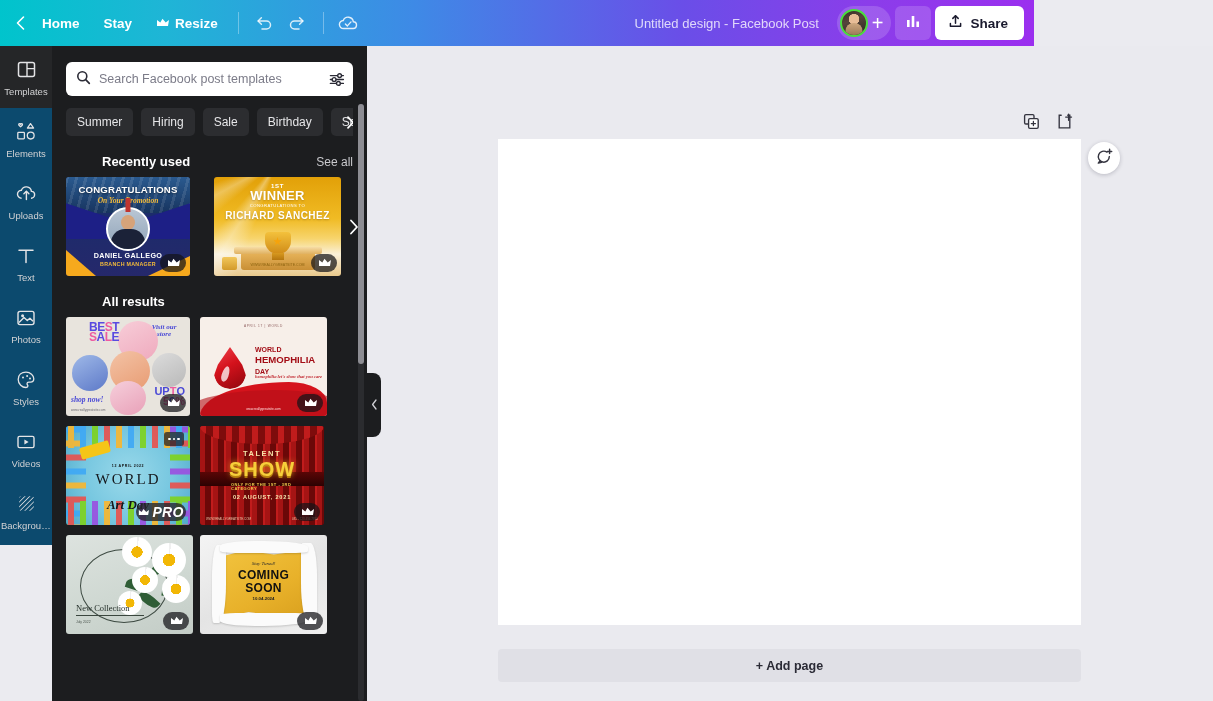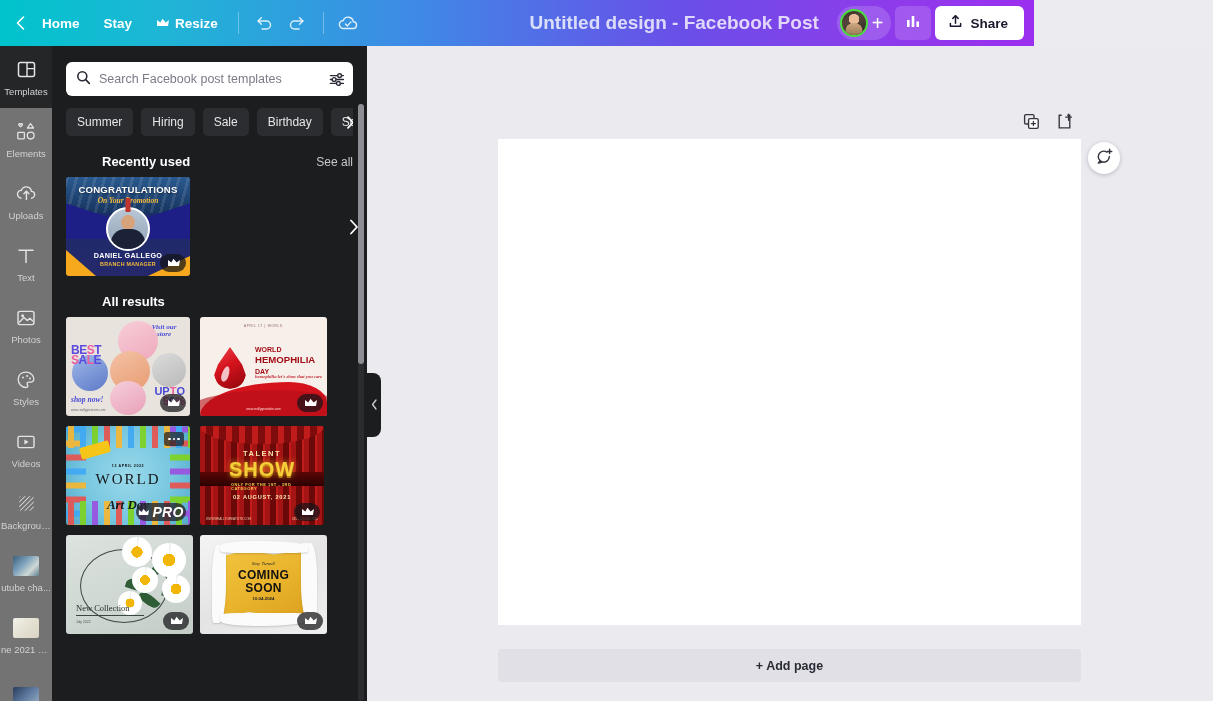--- a/index.html
+++ b/index.html
@@ -34,7 +34,7 @@
   .back-chev { width: 20px; height: 20px; display:flex; align-items:center; justify-content:center; cursor:pointer;}
   .tb-center { flex: 1; display: flex; justify-content: flex-end; align-items: center; padding-right: 8px; }
   .doc-title {
-    color: rgba(255,255,255,0.78); font-size: 19px; font-weight: 700;
+    color: rgba(255,255,255,0.78); font-size: 13px; font-weight: 400;
     padding: 6px 10px; border-radius: 4px; cursor: text; white-space: nowrap;
   }
   .tb-right { display: flex; align-items: center; gap: 4px; padding-right: 10px; height: 100%; }

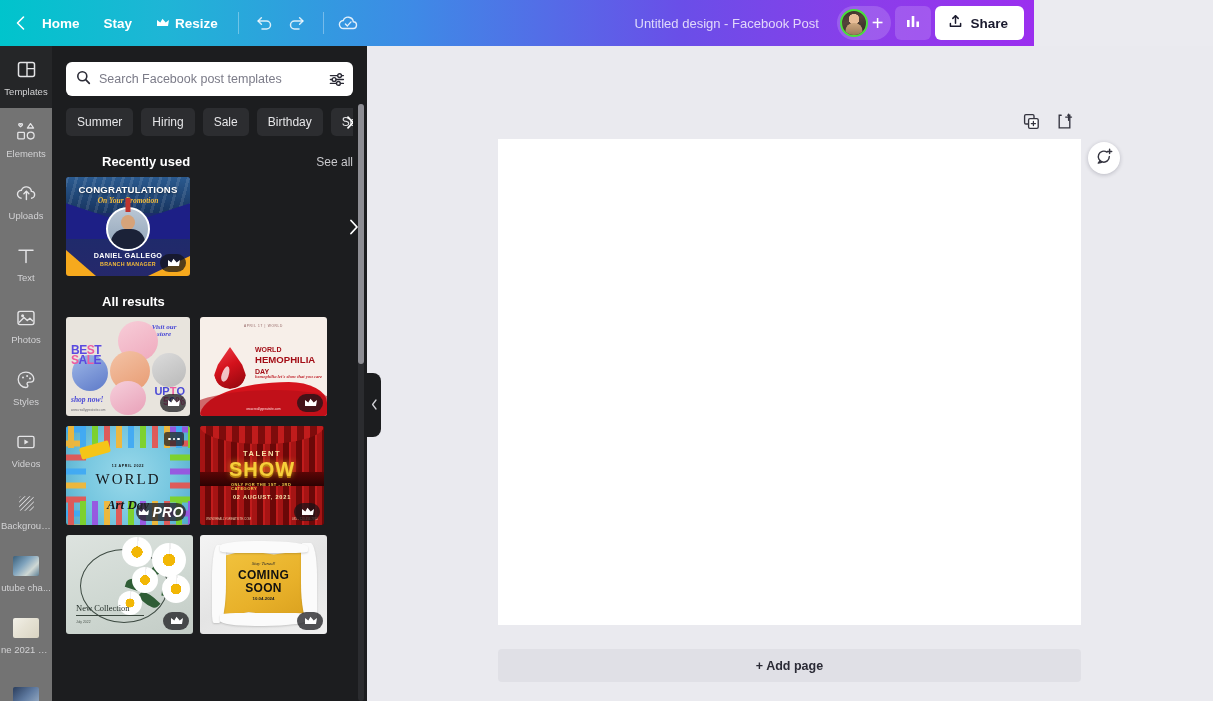--- a/index.html
+++ b/index.html
@@ -70,8 +70,8 @@
 
   
   .rail {
-    position: absolute; top: 46px; left: 0; width: 52px; height: 655px;
-    background: #737373; z-index: 40;
+    position: absolute; top: 46px; left: 0; width: 52px; height: 499px;
+    background: #0c4a6e; z-index: 40;
     overflow: hidden;
   }
   .rail-item {

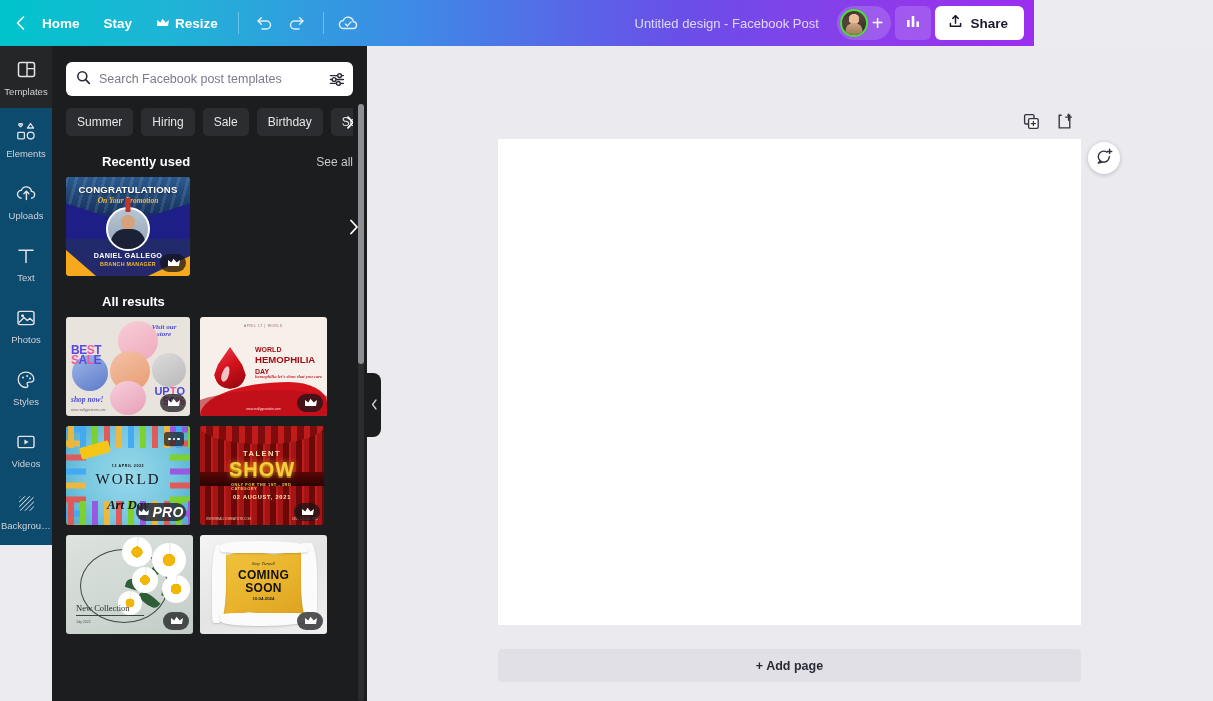--- a/index.html
+++ b/index.html
@@ -647,6 +647,24 @@
           </div>
         </div>
 
+        <div class="card sq">
+          <div class="art t-winner">
+            <div class="beams"></div>
+            <div class="cap st">1ST</div>
+            <div class="cap ttl">WINNER</div>
+            <div class="cap tiny">CONGRATULATIONS TO</div>
+            <div class="cap nm">RICHARD SANCHEZ</div>
+            <div class="podium"></div>
+              <div class="cup"></div>
+              <div class="box1"></div>
+            <div class="cap url">WWW.REALLYGREATSITE.COM</div>
+          </div>
+          <div class="crown">
+            <svg width="13" height="10" viewBox="0 0 13 10">
+                <path d="M1 8h11l1-6-3.3 2.4L6.5.8 4.3 4.4 1 2z" fill="#fff"></path>
+              </svg>
+          </div>
+        </div>
 
         <div class="row-arrow">
           <svg width="12" height="18" viewBox="0 0 12 18">

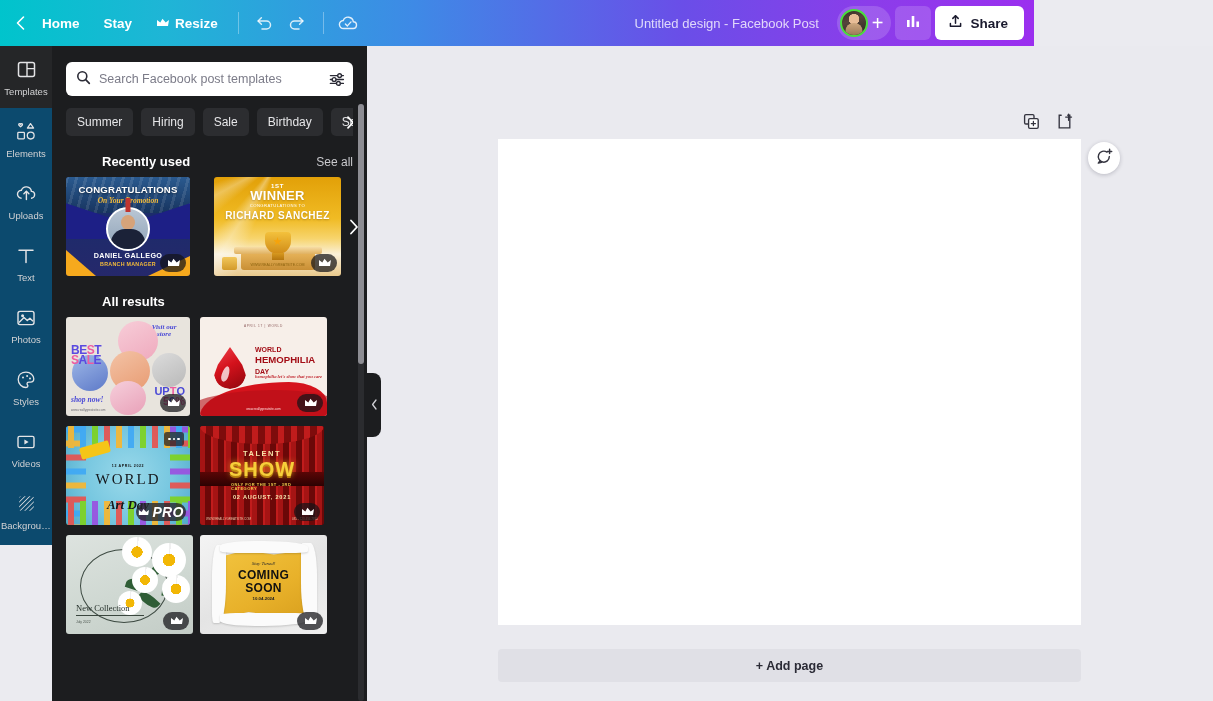--- a/index.html
+++ b/index.html
@@ -296,8 +296,8 @@
   
   .t-best { background:#e8e4dd; }
   .t-best .c{position:absolute;border-radius:50%;}
-  .t-best .tx1{position:absolute;left:5px;top:6px;font:800 12px/0.82 "Liberation Sans",sans-serif;
-    color:#5a4ae0;letter-spacing:-.5px;margin-top:23px;}
+  .t-best .tx1{position:absolute;left:23px;top:6px;font:800 12px/0.82 "Liberation Sans",sans-serif;
+    color:#5a4ae0;letter-spacing:-.5px;}
   .t-best .tx1 b{color:#ee5ba0;}
   .t-best .tx2{position:absolute;right:6px;top:7px;width:40px;text-align:center;
     font: italic 700 7px/1.05 "Liberation Serif",serif;color:#4a49d6;}

